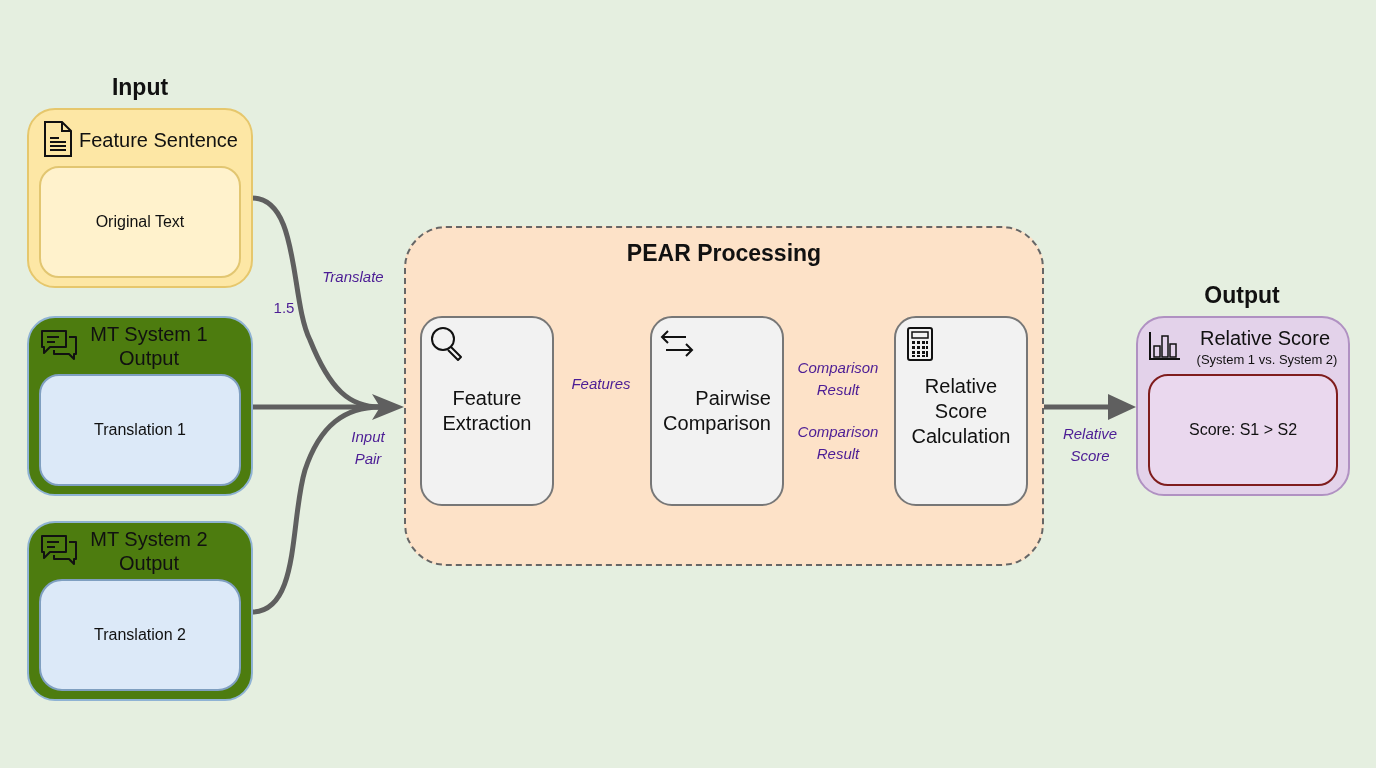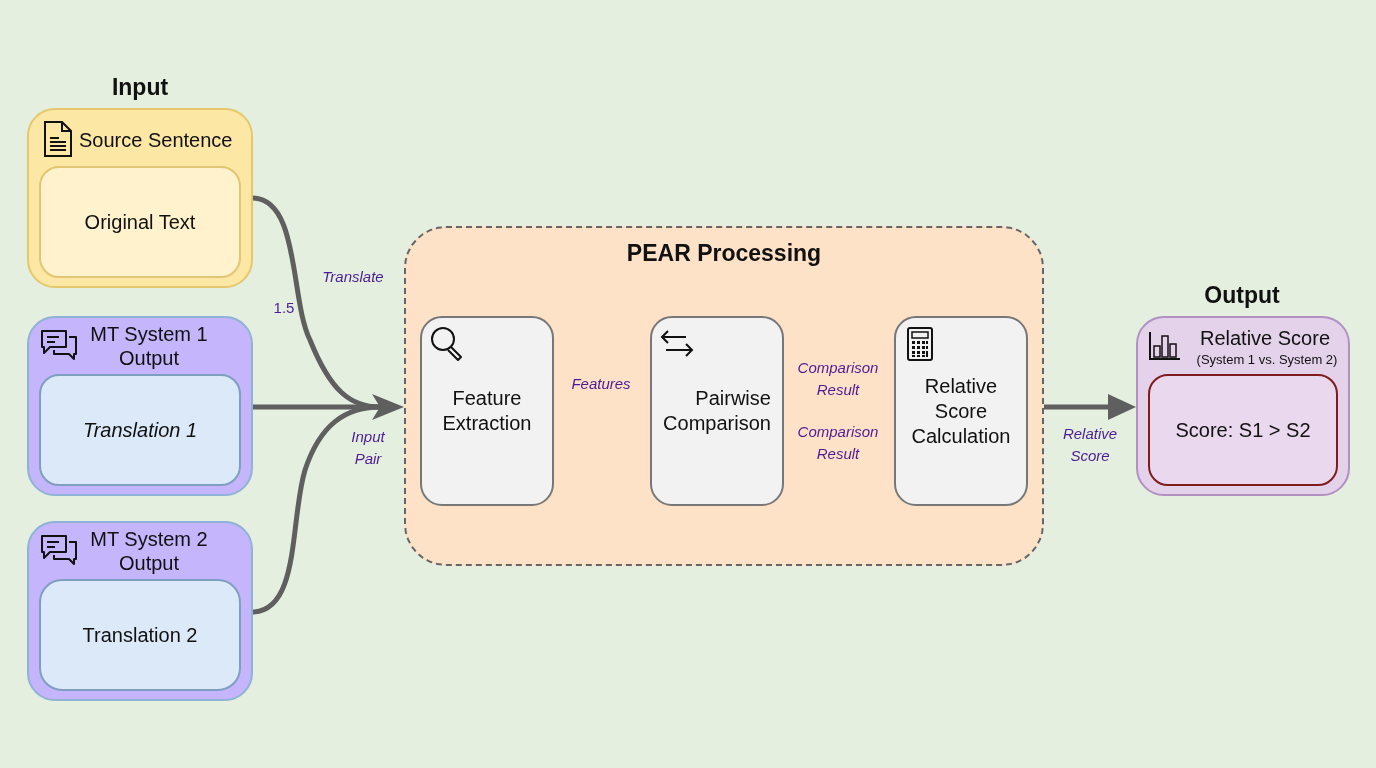--- a/index.html
+++ b/index.html
@@ -78,7 +78,7 @@
     <line x1="7" y1="26" x2="23" y2="26" stroke="#111" stroke-width="2"></line>
     <line x1="7" y1="30" x2="23" y2="30" stroke="#111" stroke-width="2"></line>
   </svg>
-  <div class="box-header" style="left:50px; top:18px; width:166px; text-align:left;">Source Sentence</div>
+  <div class="box-header" style="left:50px; top:18px; width:166px; text-align:left;">Feature Sentence</div>
   <div class="inner-box yellow-inner" style="left:10px; top:56px; width:202px; height:112px;">Original Text</div>
 </div>
 

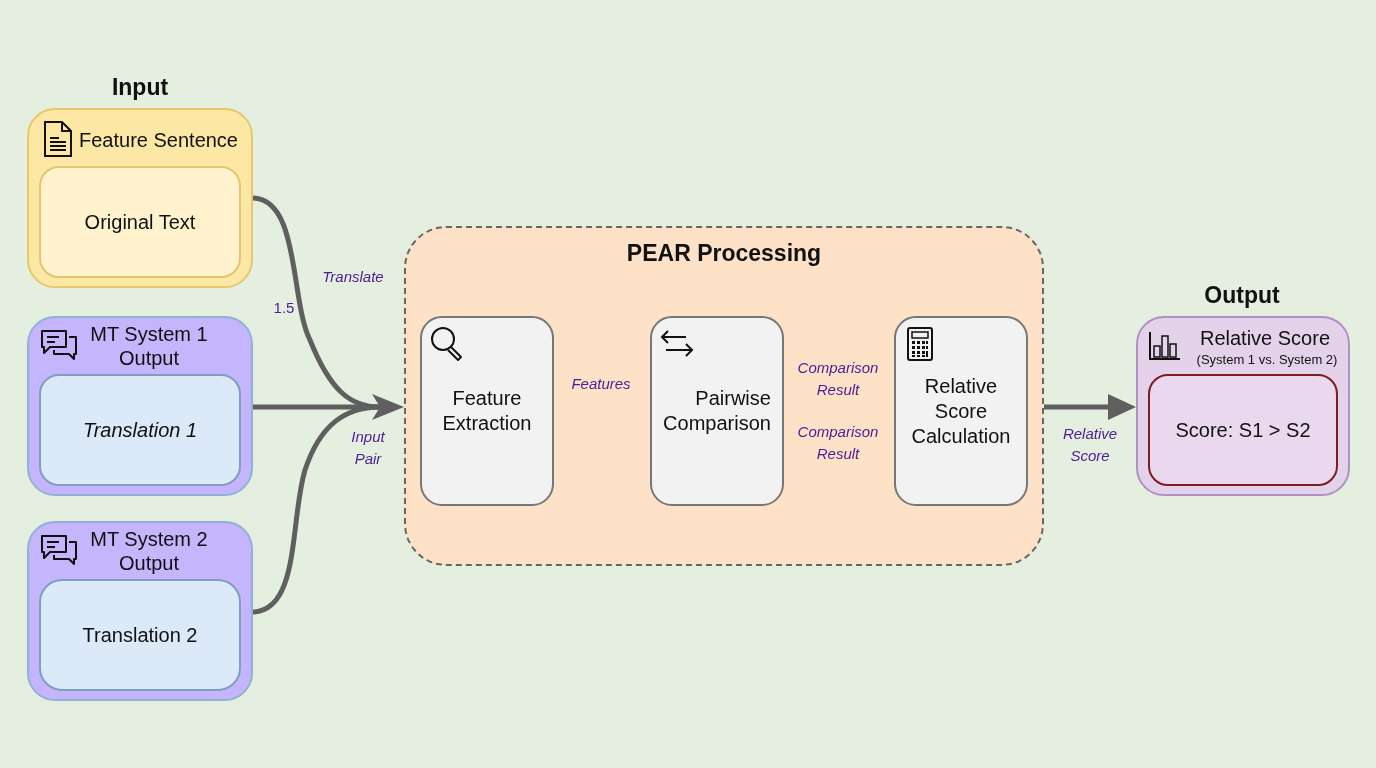--- a/index.html
+++ b/index.html
@@ -19,7 +19,7 @@
   .inner-box {
     position:absolute; border-radius:20px; box-sizing:border-box;
     display:flex; align-items:center; justify-content:center;
-    font-size:20px; color:#111; text-align:center;
+    font-size:16px; color:#111; text-align:center;
   }
   .yellow-outer { background:#fde7a5; border:2px solid #e6c76c; }
   .yellow-inner { background:#fff2cc; border:2px solid #e2c671; }

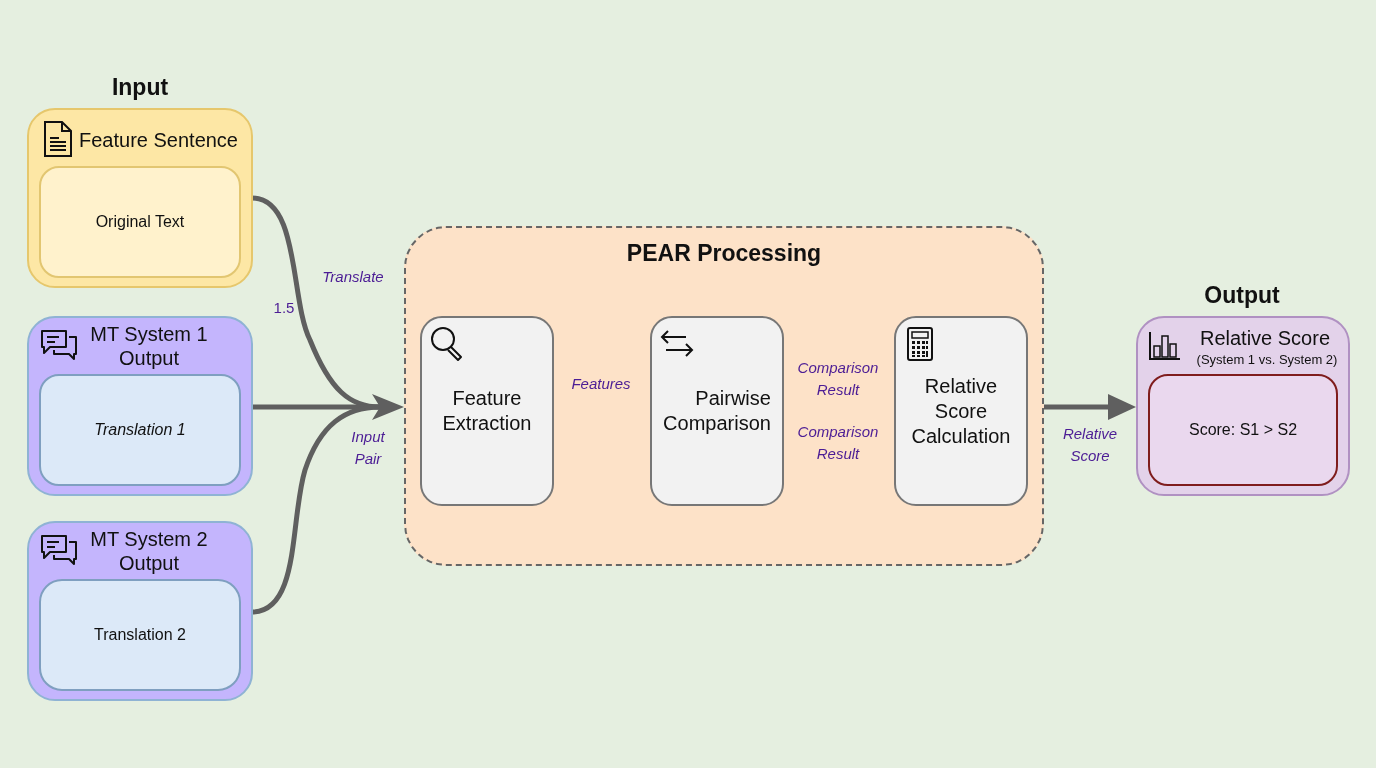--- a/index.html
+++ b/index.html
@@ -23,7 +23,7 @@
   }
   .yellow-outer { background:#fde7a5; border:2px solid #e6c76c; }
   .yellow-inner { background:#fff2cc; border:2px solid #e2c671; }
-  .blue-outer { background:#c4b5fd; border:2px solid #8fb3d4; }
+  .blue-outer { background:#4d7c0f; border:2px solid #8fb3d4; }
   .blue-inner { background:#dce9f8; border:2px solid #7f9fc0; }
   .purple-outer { background:#e3d2ea; border:2px solid #b091c2; }
   .purple-inner { background:#ead8ee; border:2px solid #7f1d1d; }

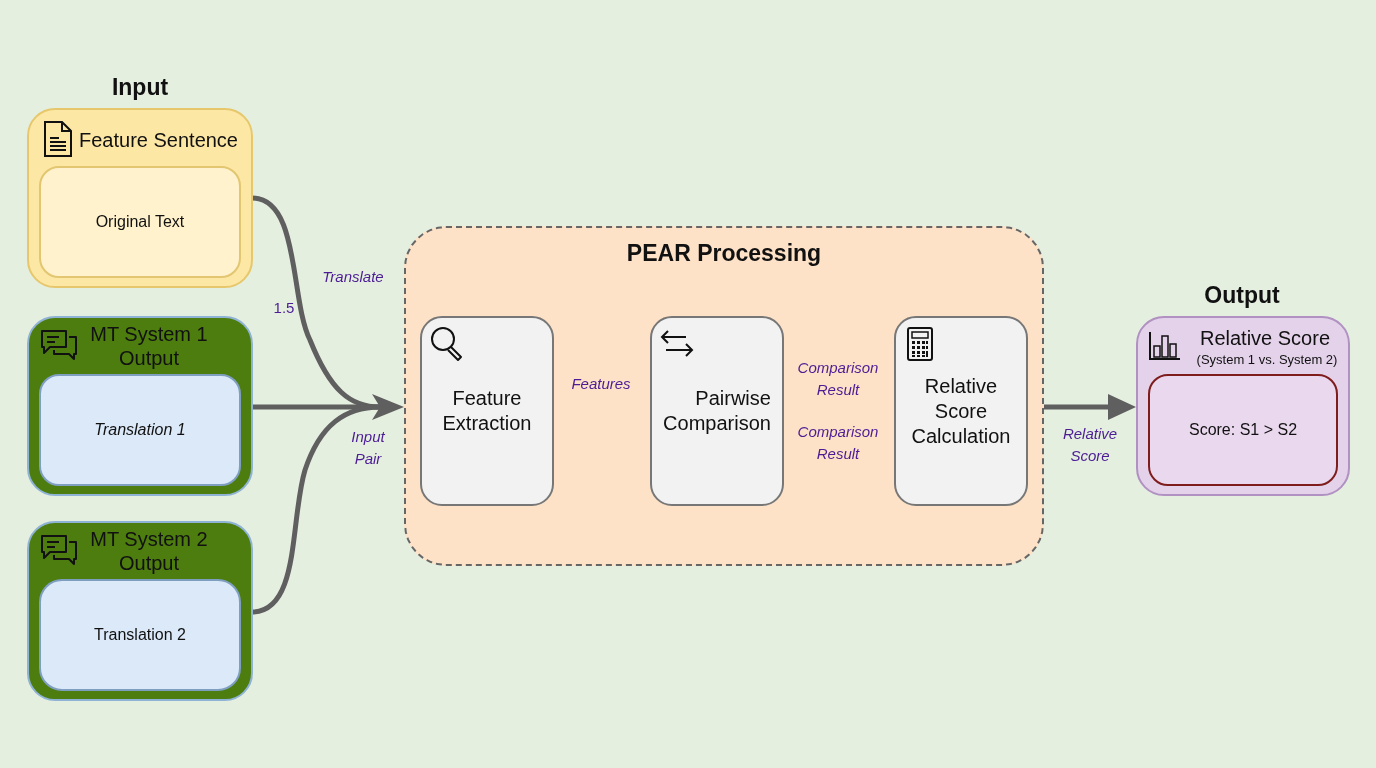--- a/index.html
+++ b/index.html
@@ -93,7 +93,7 @@
     <div>MT System 1</div>
     <div>Output</div>
   </div>
-  <div class="inner-box blue-inner" style="left:10px; top:56px; width:202px; height:112px;font-style:italic;">Translation 1</div>
+  <div class="inner-box blue-inner" style="left:10px; top:56px; width:202px; height:112px;">Translation 1</div>
 </div>
 
 <div class="outer-box blue-outer" style="left:27px; top:521px; width:226px; height:180px;">

